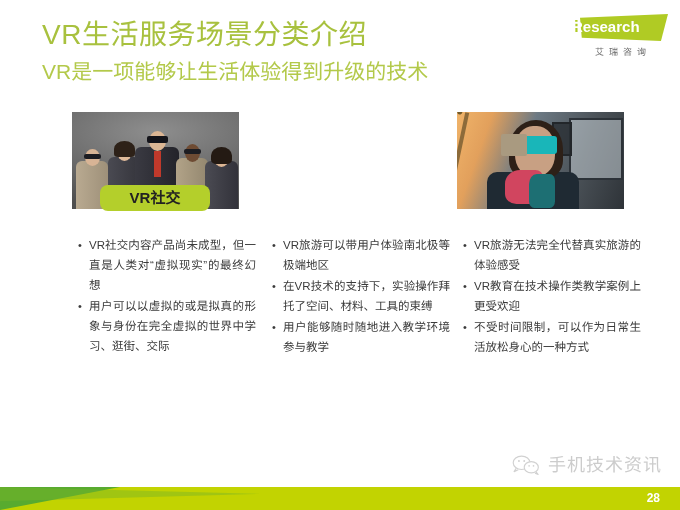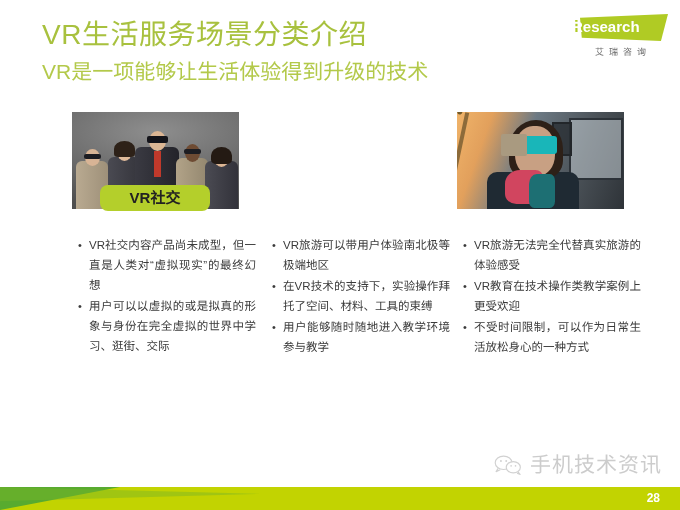--- a/index.html
+++ b/index.html
@@ -221,7 +221,7 @@
   }
   .wm-icon { width: 30px; height: 22px; }
   .wm-text {
-    font-size: 21px;
+    font-size: 18px;
     color: #8f8f8f;
     letter-spacing: 1px;
     line-height: 22px;

